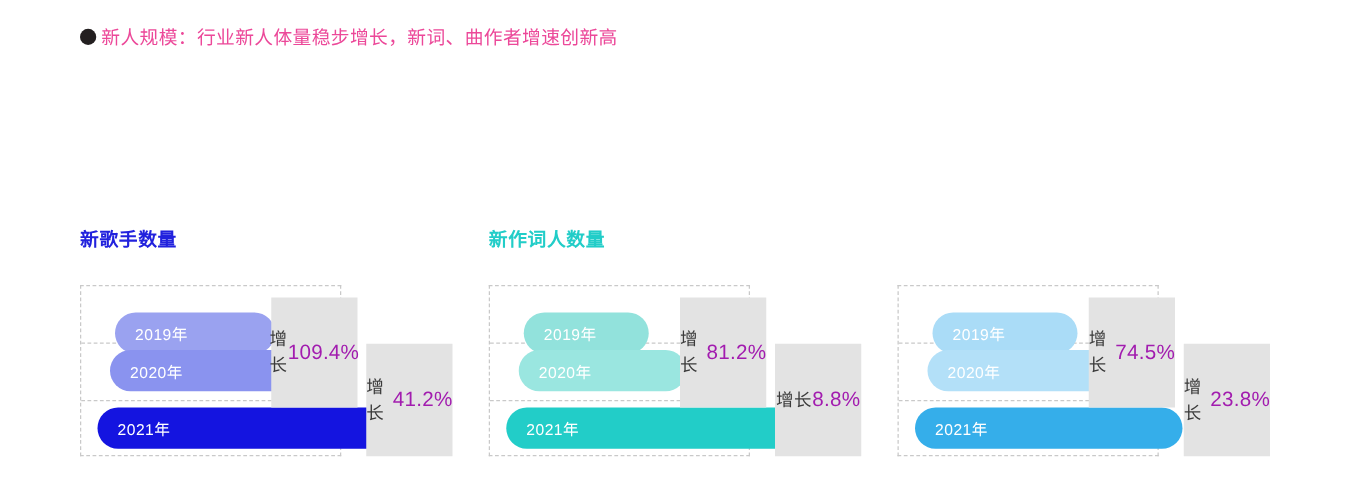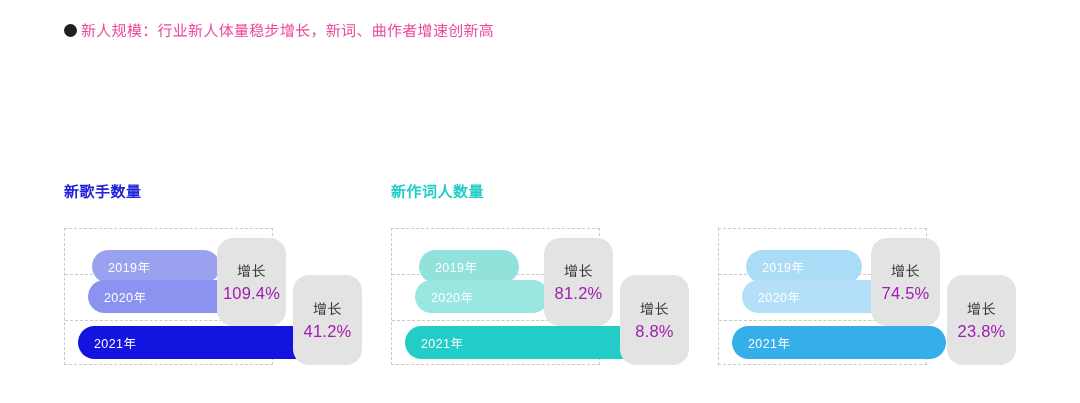--- a/index.html
+++ b/index.html
@@ -148,11 +148,9 @@
     position: absolute;
     background: #e3e3e3;
     display: flex;
-    flex-direction: column;
     align-items: center;
     justify-content: center;
     box-sizing: border-box;
-    border-radius: 16px;
   }
   .growth-label {
     font-size: 14px;

